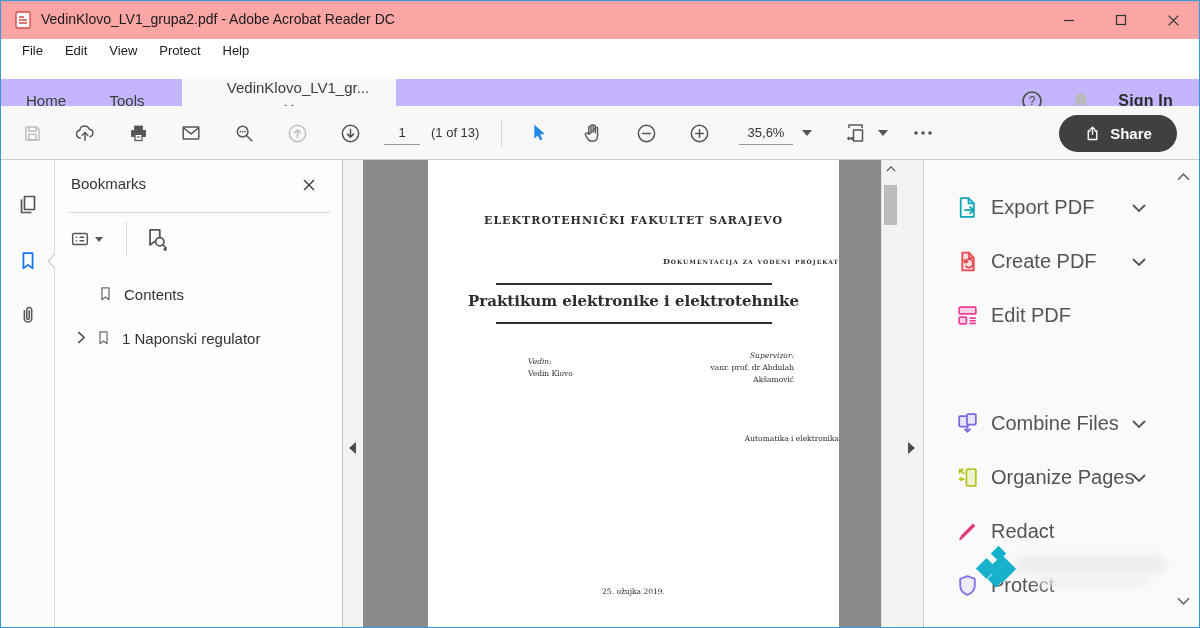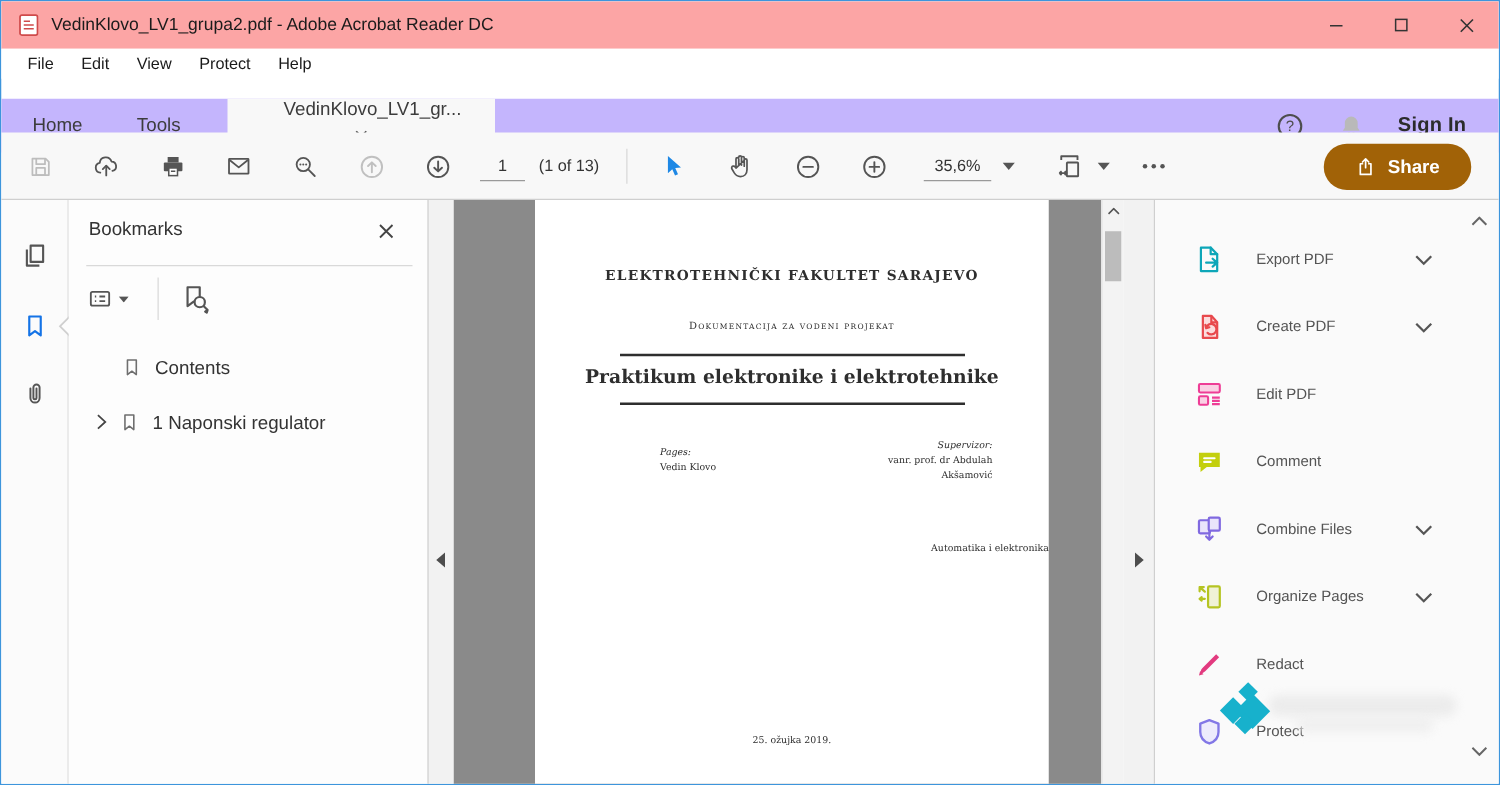--- a/index.html
+++ b/index.html
@@ -35,7 +35,7 @@
   .page-input { position:absolute; left:383px; top:15px; width:36px; height:24px; border-bottom:1px solid #9a9a9a; font-size:13px; color:#333; text-align:center; line-height:24px; background:transparent; }
   .page-count { position:absolute; left:430px; top:16px; font-size:13px; color:#333; line-height:22px; }
   .zoom-val { position:absolute; left:738px; top:15px; width:54px; height:24px; border-bottom:1px solid #9a9a9a; font-size:13px; color:#333; text-align:center; line-height:24px; }
-  .share-btn { position:absolute; right:22px; top:9px; width:118px; height:37px; background:#a16207; border-radius:19px; display:flex; align-items:center; justify-content:center; gap:9px; }
+  .share-btn { position:absolute; right:22px; top:9px; width:118px; height:37px; background:#404040; border-radius:19px; display:flex; align-items:center; justify-content:center; gap:9px; }
   .share-btn .slabel { color:#fff; font-size:15px; font-weight:600; }
 
   

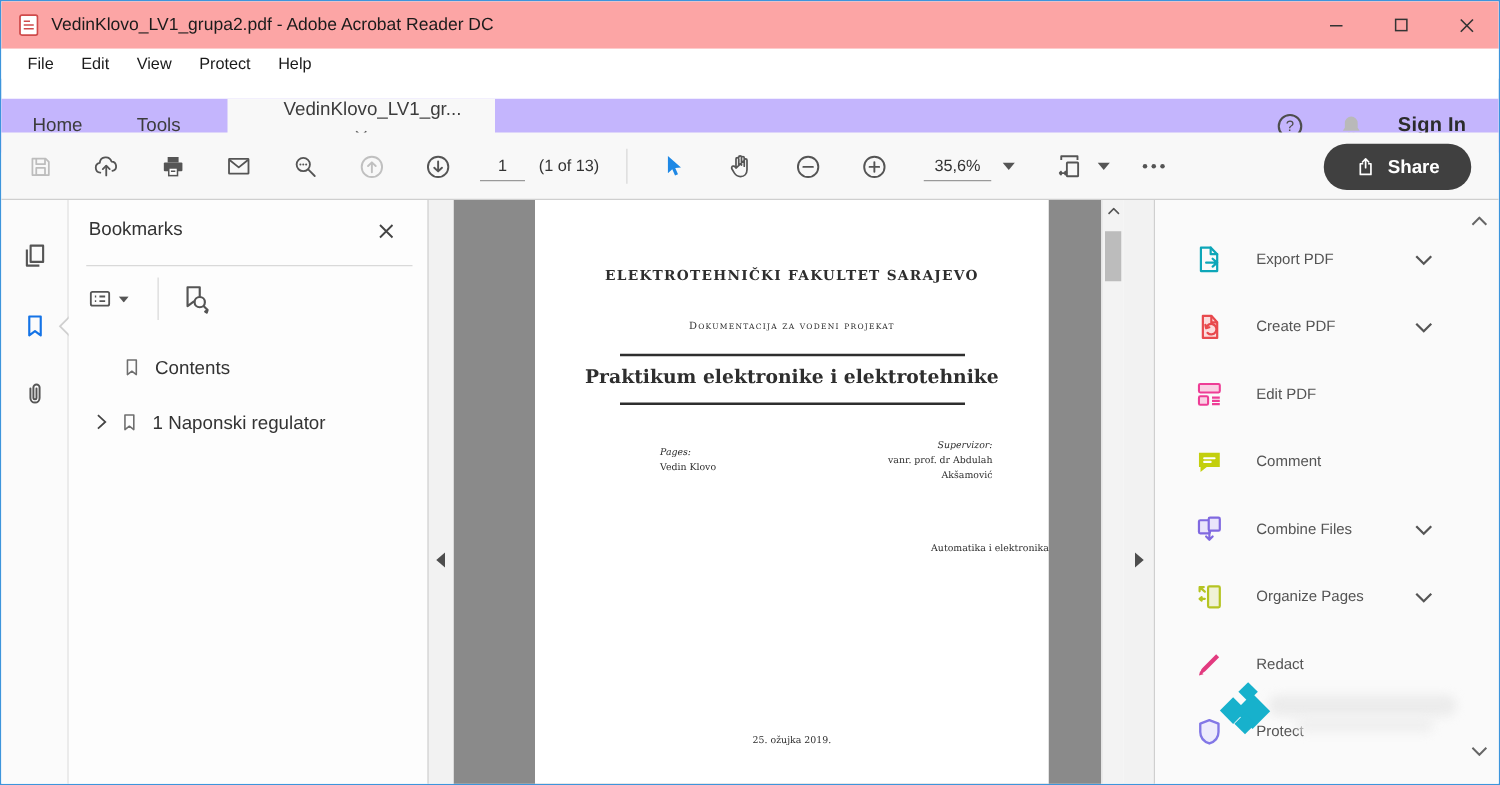--- a/index.html
+++ b/index.html
@@ -85,7 +85,7 @@
   .tools-panel { position:absolute; left:922px; top:0; width:276px; height:100%; background:#fafafa; border-left:1px solid #cfcfcf; }
   .tool-row { position:absolute; left:0; width:100%; height:30px; display:flex; align-items:center; padding-left:30px; }
   .tool-row .ticon { width:26px; height:26px; flex:0 0 auto; display:flex; align-items:center; justify-content:center; }
-  .tool-row .tlabel { margin-left:25px; font-size:12px; color:#545454; }
+  .tool-row .tlabel { margin-left:11px; font-size:20px; color:#545454; }
   .tool-chev { position:absolute; top:7px; left:206px; width:18px; height:18px; display:flex; align-items:center; justify-content:center; }
   .panel-chev-up { position:absolute; left:250px; top:8px; width:18px; height:18px; display:flex; align-items:center; justify-content:center; }
   .panel-chev-dn { position:absolute; left:250px; top:432px; width:18px; height:18px; display:flex; align-items:center; justify-content:center; }

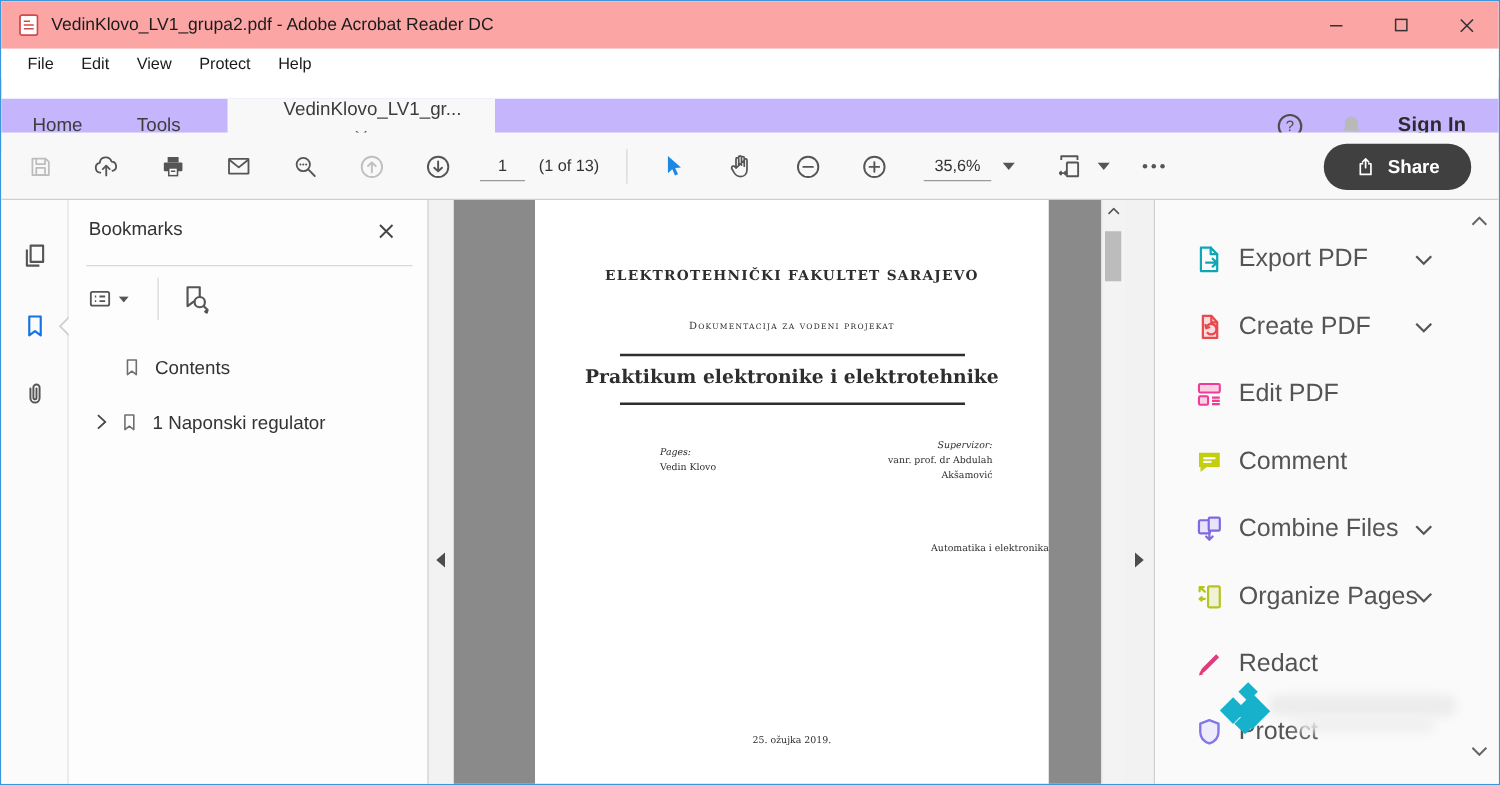--- a/index.html
+++ b/index.html
@@ -71,7 +71,7 @@
   
   .page { position:absolute; left:65px; top:0; width:411px; height:468px; background:#fff; font-family:"DejaVu Serif", serif; color:#2e2e2e; }
   .pg-univ { position:absolute; left:0; top:54px; width:100%; text-align:center; font-size:11px; font-weight:600; letter-spacing:1px; }
-  .pg-doctype { position:absolute; left:0; top:96px; width:100%; text-align:center; font-size:8px; font-weight:400; letter-spacing:1px; font-variant:small-caps; }
+  .pg-doctype { position:absolute; left:0; top:96px; width:100%; text-align:right; font-size:8px; font-weight:700; letter-spacing:1px; font-variant:small-caps; }
   .pg-rule1 { position:absolute; left:68px; top:123px; width:276px; height:2px; background:#2e2e2e; }
   .pg-title { position:absolute; left:0; top:132px; width:100%; text-align:center; font-size:15px; font-weight:bold; }
   .pg-rule2 { position:absolute; left:68px; top:162px; width:276px; height:2px; background:#2e2e2e; }

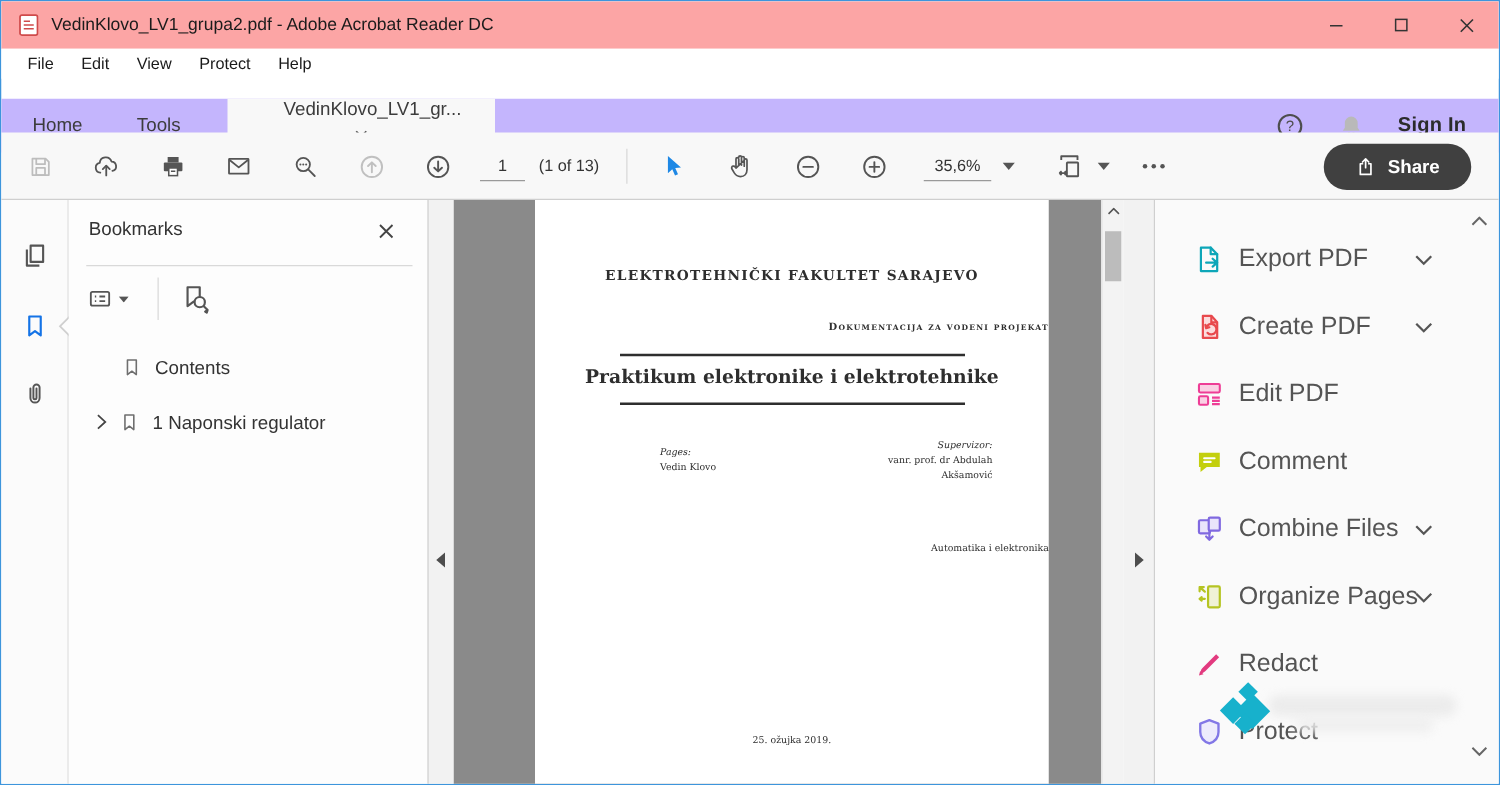--- a/index.html
+++ b/index.html
@@ -358,7 +358,7 @@
         <div class="pg-title">Praktikum elektronike i elektrotehnike</div>
         <div class="pg-rule2"></div>
         <div class="pg-author">
-          <div class="pg-ital">Pages:</div>
+          <div class="pg-ital">Vedin:</div>
           <div>Vedin Klovo</div>
         </div>
         <div class="pg-super">

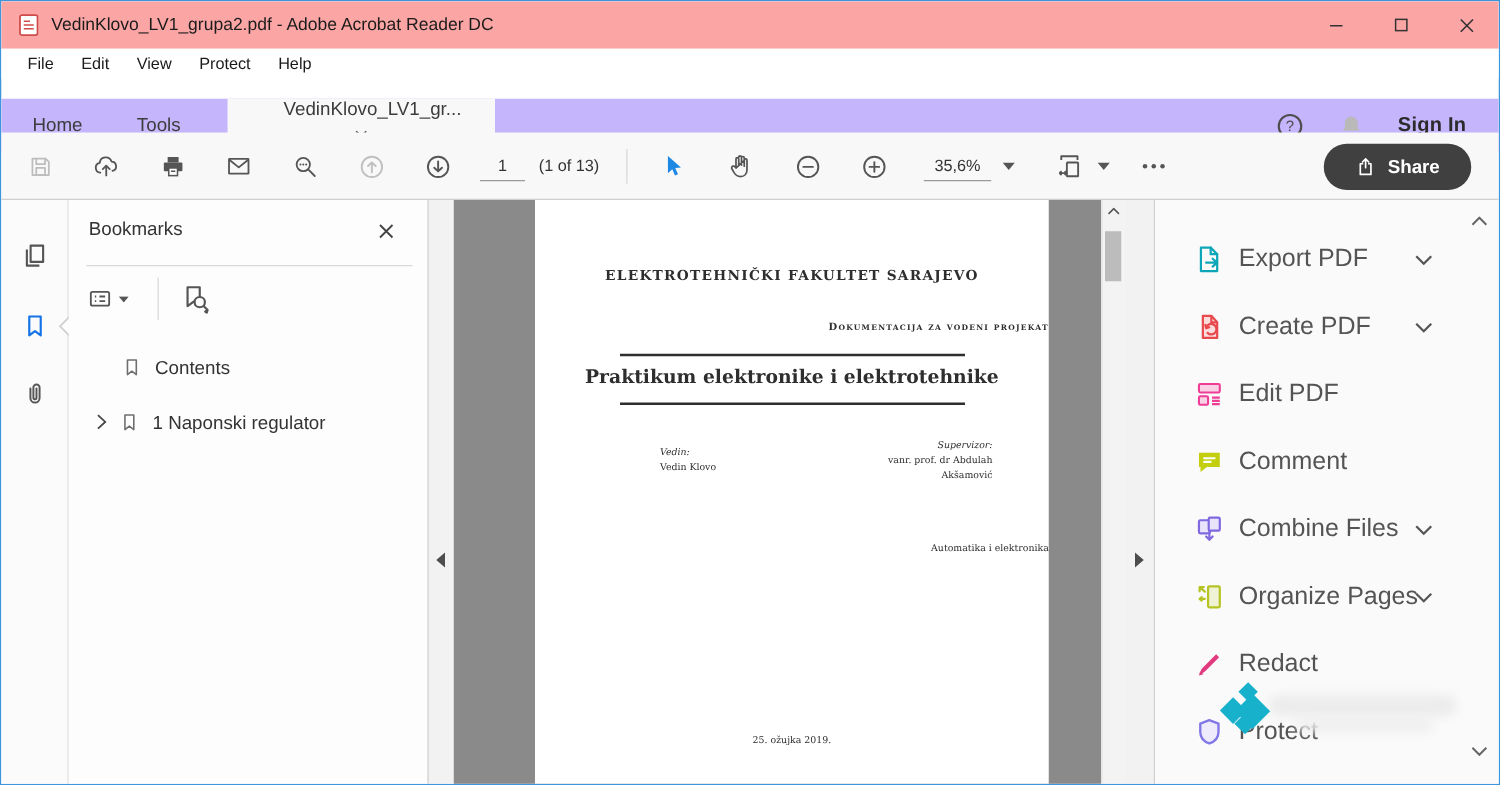--- a/index.html
+++ b/index.html
@@ -432,15 +432,6 @@
         <span class="tlabel">Edit PDF</span>
       </div>
 
-      <div class="tool-row" style="top:194px">
-        <span class="ticon">
-          <svg width="25" height="25" viewBox="0 0 24 24">
-              <path d="M4 5h16v11H10l-4.8 3.8V16H4z" fill="#c3cf0e"></path>
-              <path d="M8 9.2h8M8 12h5" stroke="#fff" stroke-width="1.6" stroke-linecap="round"></path>
-            </svg>
-        </span>
-        <span class="tlabel">Comment</span>
-      </div>
 
       <div class="tool-row" style="top:248px">
         <span class="ticon">

